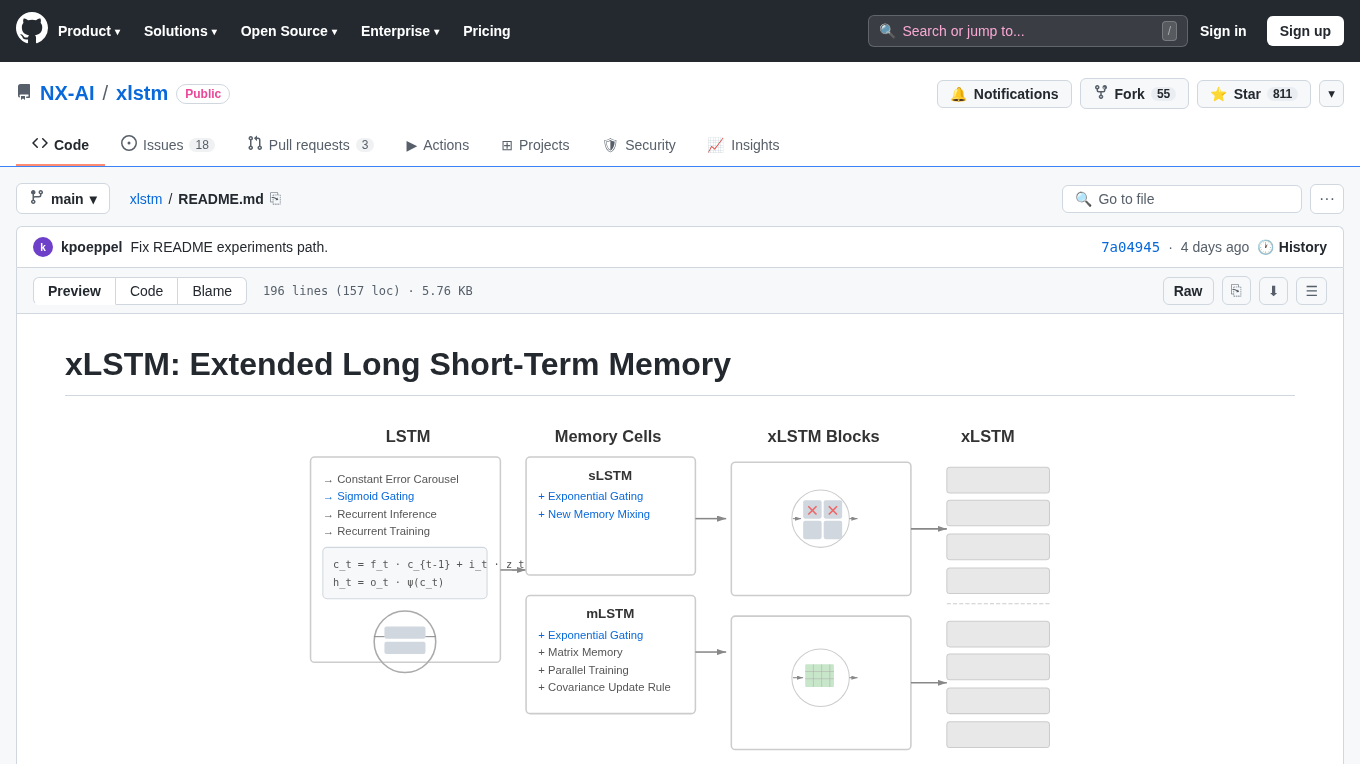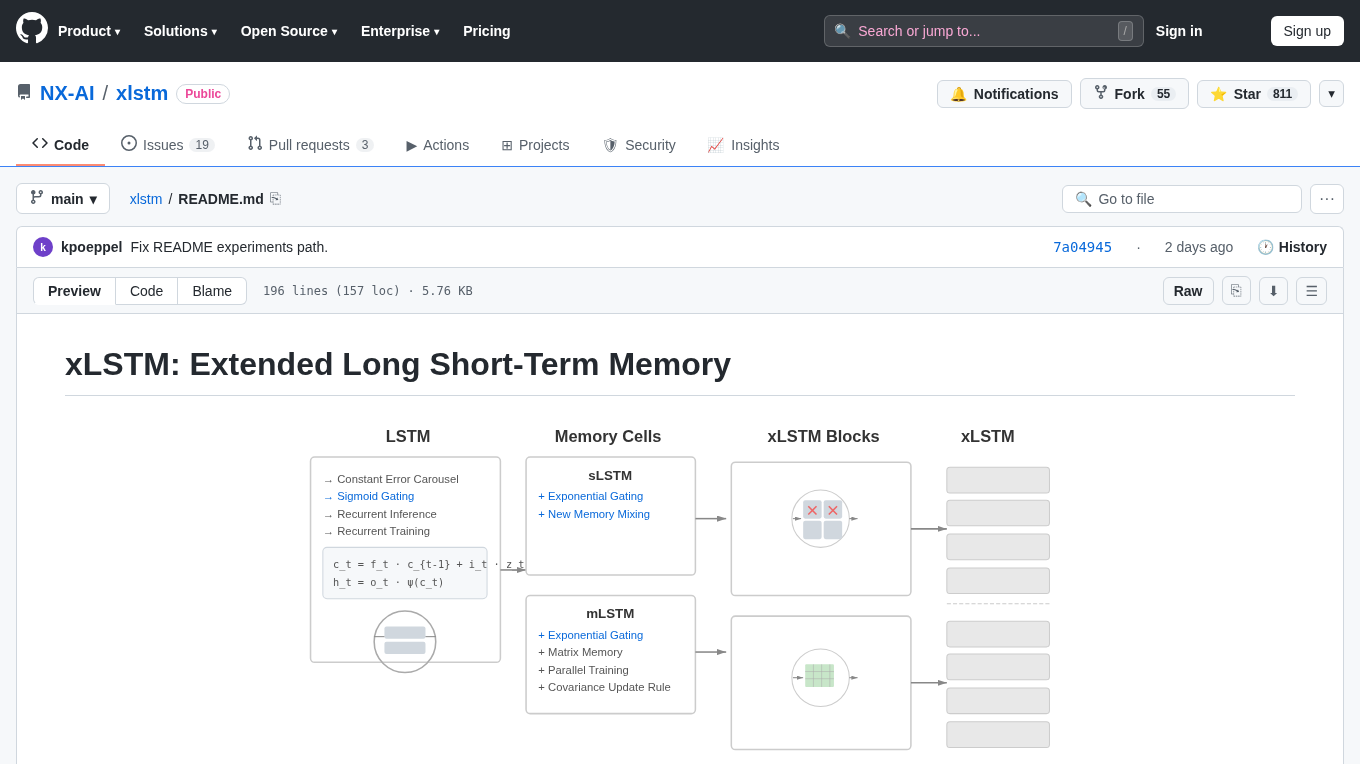--- a/index.html
+++ b/index.html
@@ -82,9 +82,8 @@
       border-radius: 6px;
       padding: 6px 12px;
       font-size: 14px;
-      font-weight: 400;
-      cursor: pointer;
-      margin-left: 48px;
+      font-weight: 700;
+      cursor: pointer;
     }
 
     

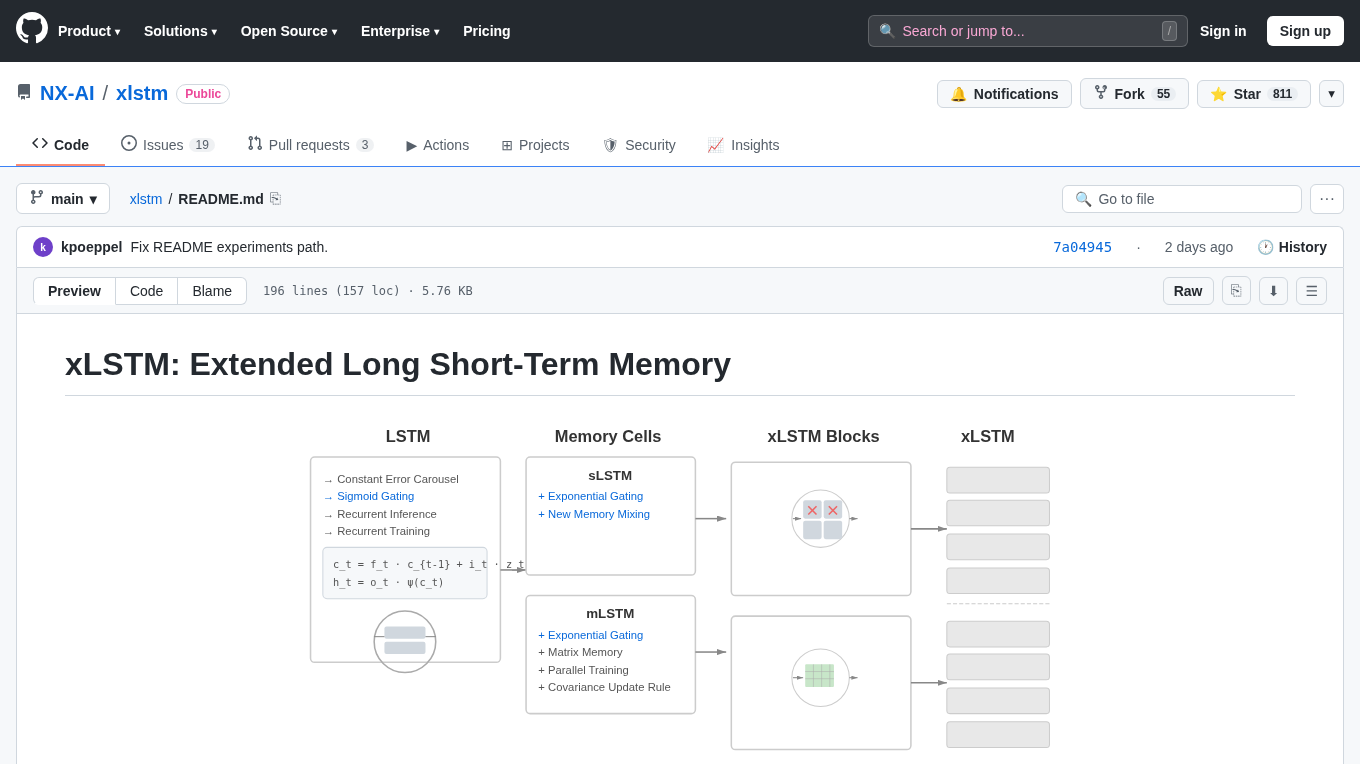--- a/index.html
+++ b/index.html
@@ -492,7 +492,7 @@
         </svg>
       </span>
       <span>Issues</span>
-      <span class="tab-badge">19</span>
+      <span class="tab-badge">18</span>
     </div>
     <div class="tab-item">
       <span>

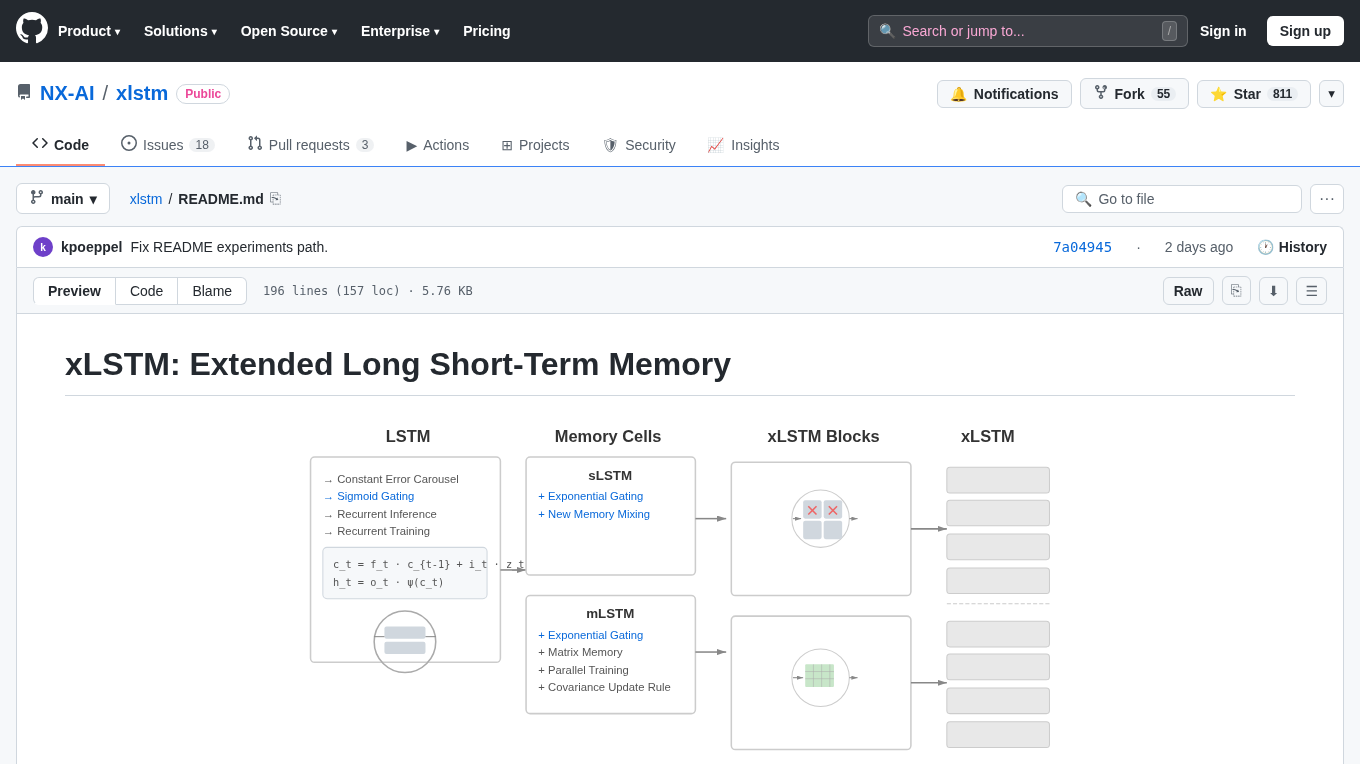--- a/index.html
+++ b/index.html
@@ -287,7 +287,7 @@
     .commit-right {
       display: flex;
       align-items: flex-end;
-      gap: 24px;
+      gap: 8px;
       color: #57606a;
     }
     .commit-sha { color: #0969da; font-family: monospace; }

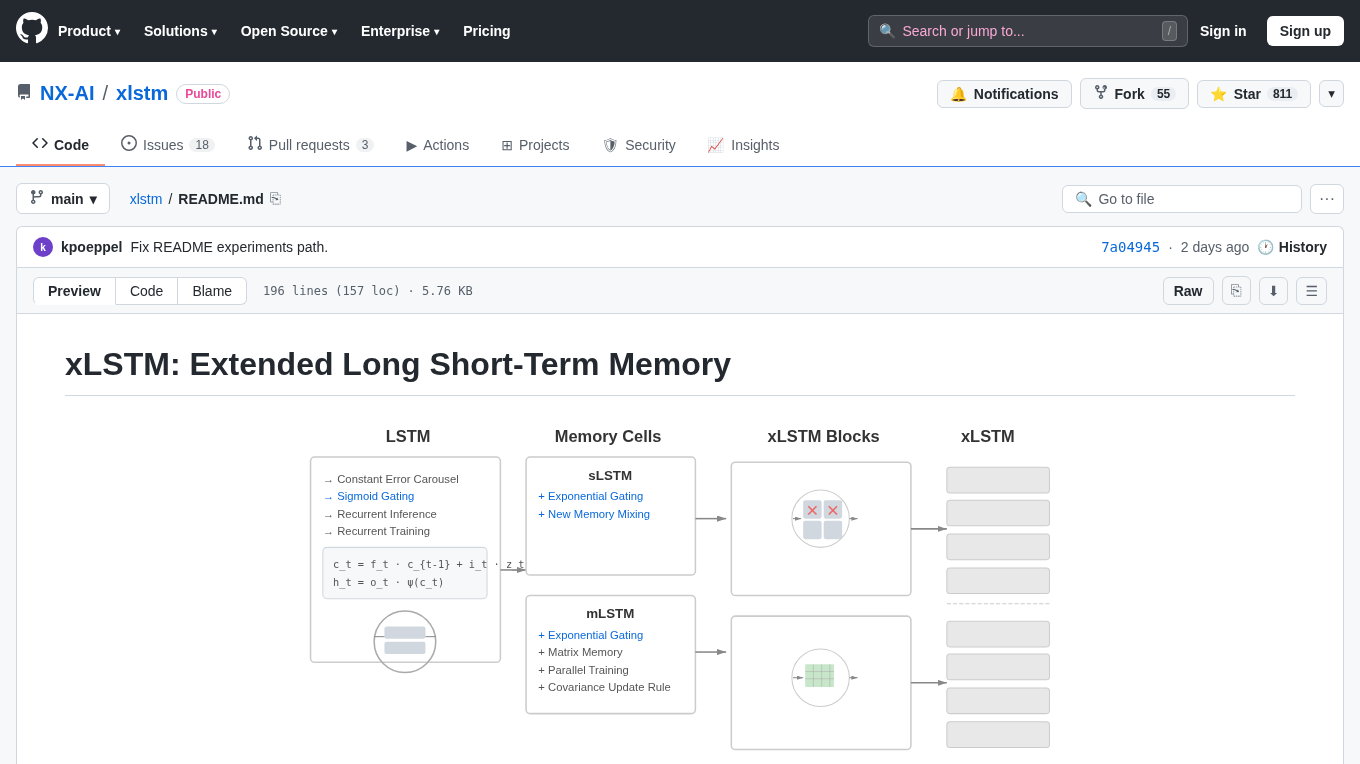--- a/index.html
+++ b/index.html
@@ -560,7 +560,7 @@
     <div class="commit-right">
       <span class="commit-sha">7a04945</span>
       <span>·</span>
-      <span>2 days ago</span>
+      <span>4 days ago</span>
       <div class="history-link">
         <span class="history-icon">🕐</span>
         <span>History</span>

